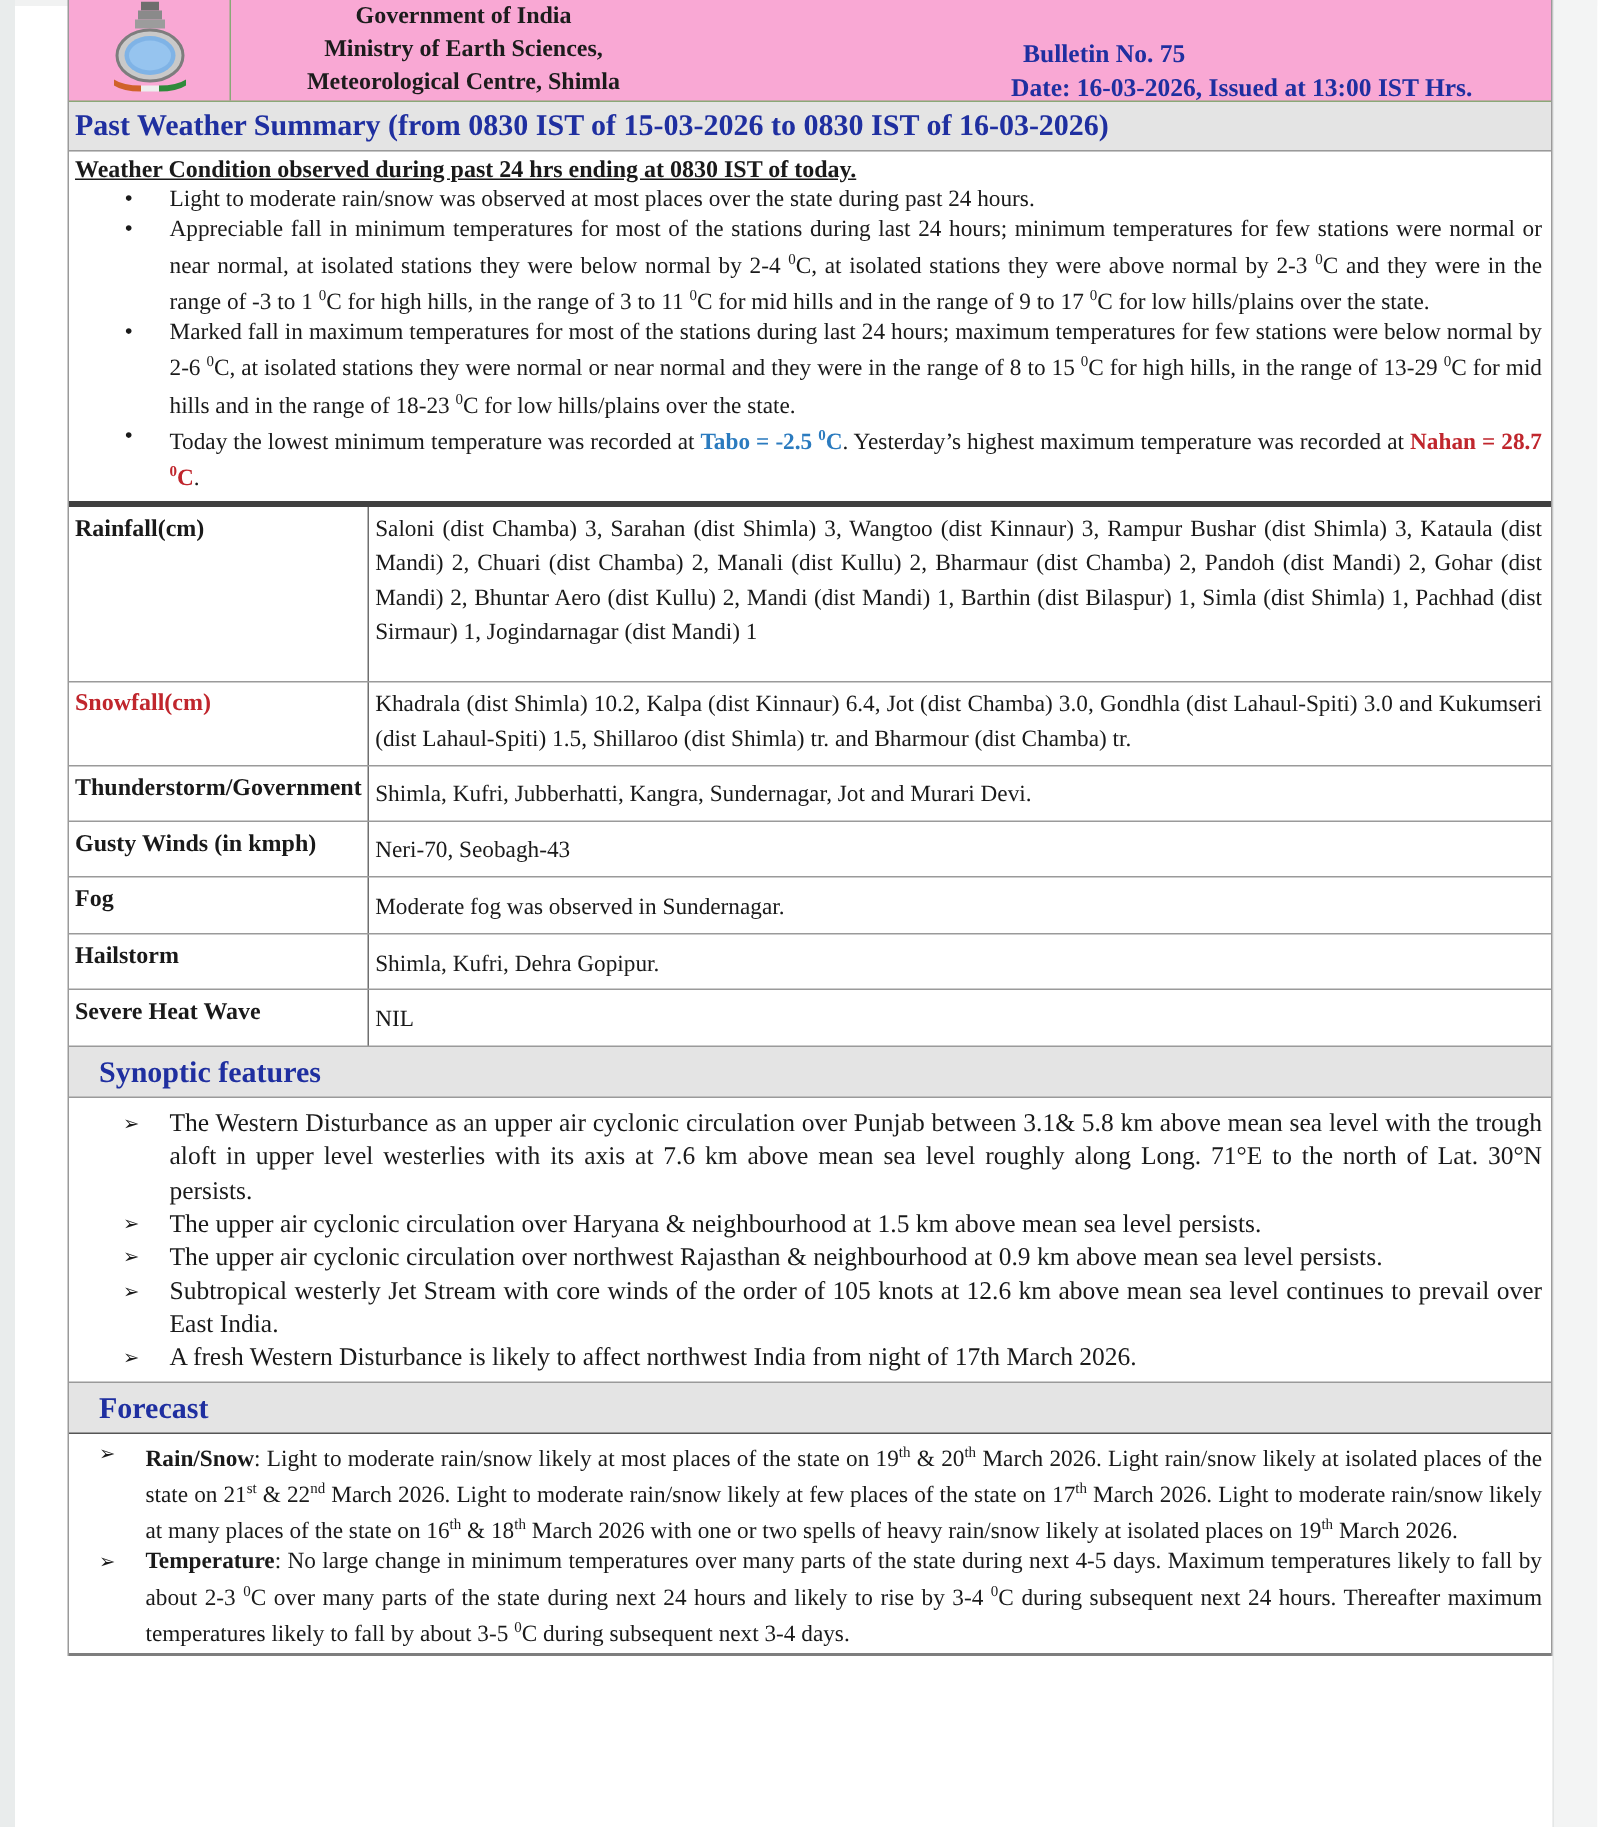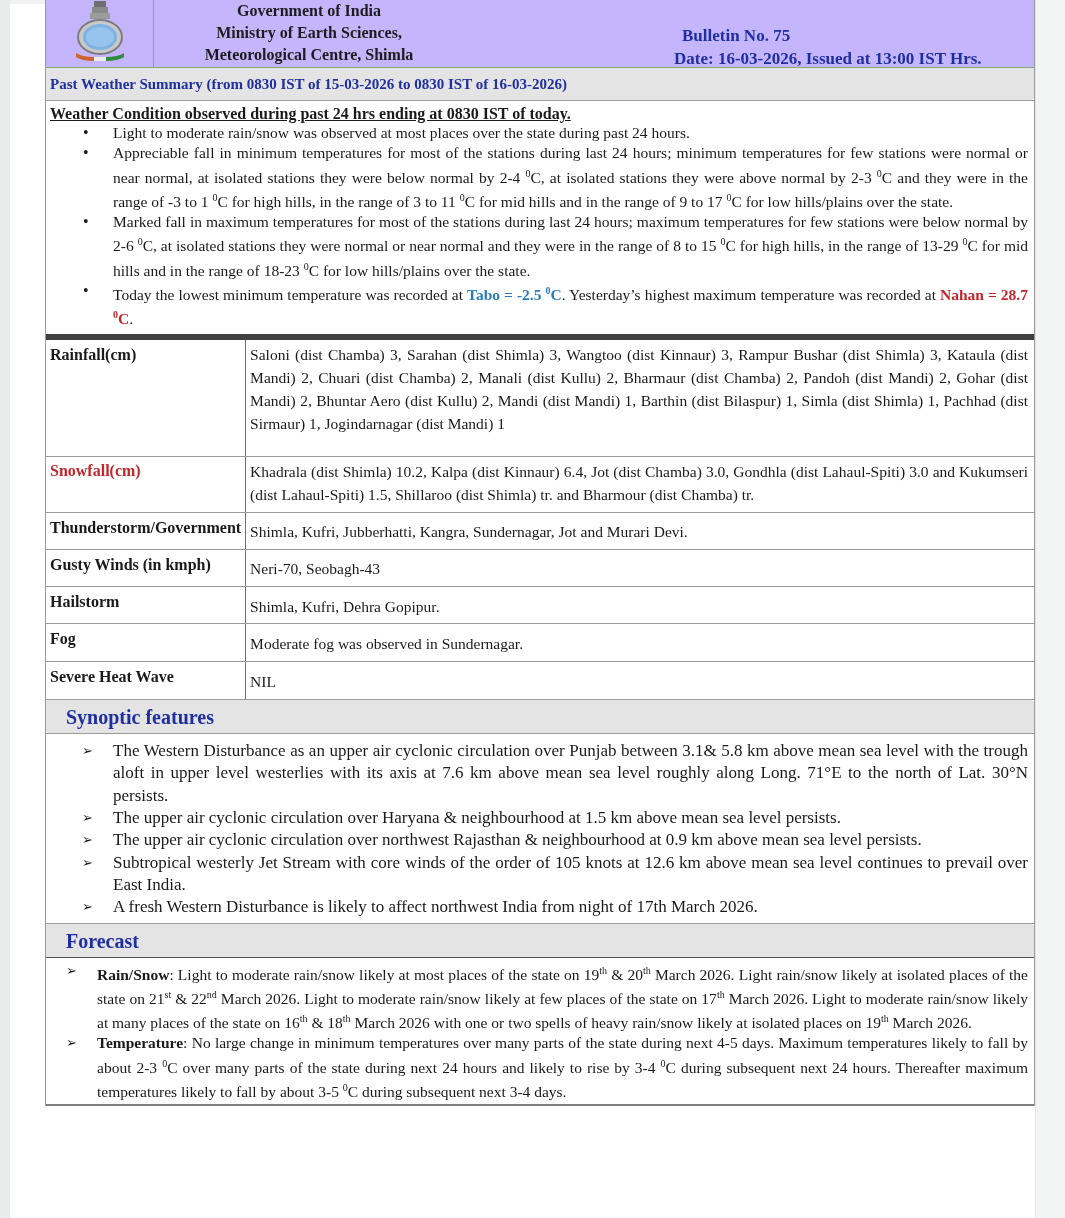--- a/index.html
+++ b/index.html
@@ -11,7 +11,7 @@
   .doc { position: absolute; left: 45px; top: 0; width: 990px; border-left: 1px solid #9a9a9a; border-right: 1px solid #9a9a9a; }
 
   
-  .hdr { display: flex; background: #c4b5fd; height: 68px; border-bottom: 1px solid #8aa877; }
+  .hdr { display: flex; background: #f9a8d4; height: 68px; border-bottom: 1px solid #8aa877; }
   .hdr-logo { width: 108px; border-right: 1px solid #8aa877; display: flex; align-items: center; justify-content: center; position: relative; }
   .hdr-center { flex: 1; text-align: center; font-weight: bold; font-size: 16px; line-height: 22px; padding-top: 0px; color: #1c1c1c; padding-left: 0px; }
   .hdr-center div { margin-left: -210px; }

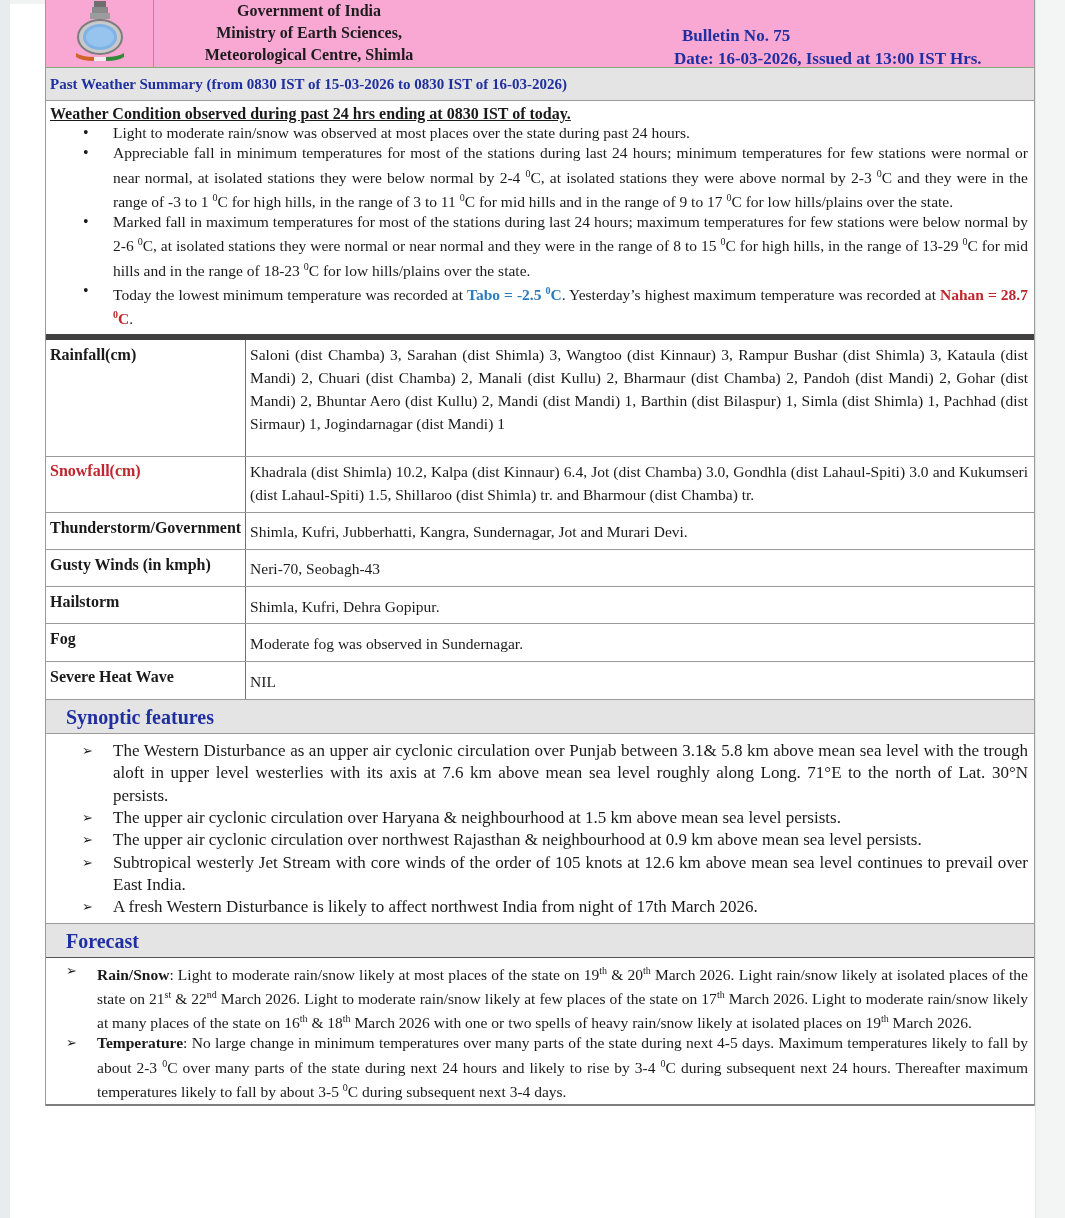--- a/index.html
+++ b/index.html
@@ -20,7 +20,7 @@
   .hdr-right .b2 { padding-left: 0px; }
 
   .band { background: #e4e4e4; color: #1f2fa0; font-weight: bold; border-bottom: 1px solid #9a9a9a; }
-  .band.pws { font-size: 15px; height: 33px; line-height: 33px; padding-left: 4px; }
+  .band.pws { font-size: 20px; height: 33px; line-height: 33px; padding-left: 4px; }
   .band.sec { font-size: 20px; height: 34px; line-height: 34px; padding-left: 20px; }
 
   .wc { padding: 3px 6px 4px 4px; border-bottom: 6px solid #404040; font-size: 15.5px; }

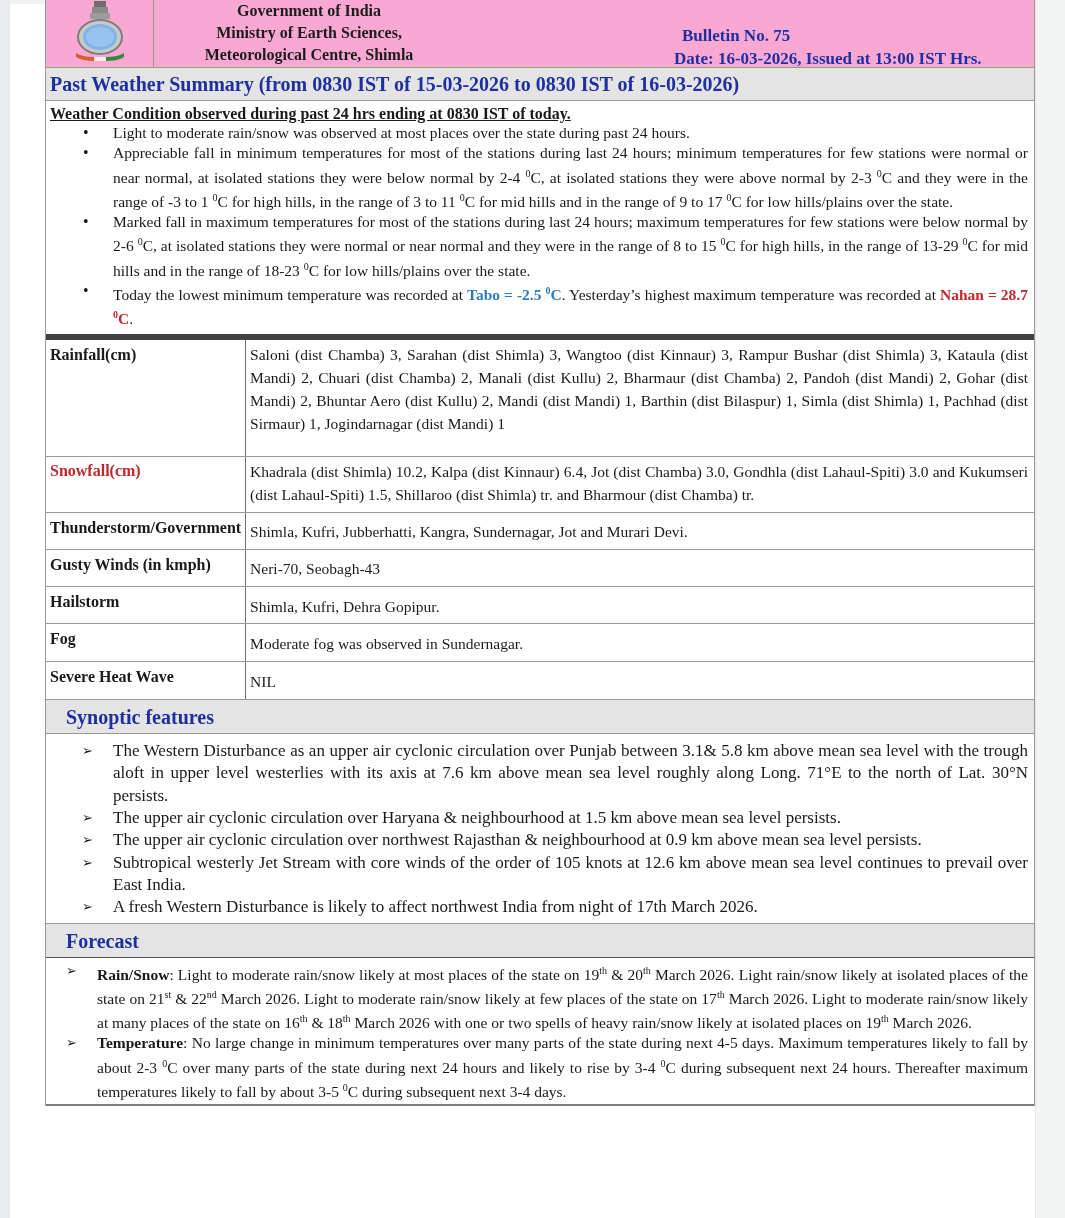--- a/index.html
+++ b/index.html
@@ -23,7 +23,7 @@
   .band.pws { font-size: 20px; height: 33px; line-height: 33px; padding-left: 4px; }
   .band.sec { font-size: 20px; height: 34px; line-height: 34px; padding-left: 20px; }
 
-  .wc { padding: 3px 6px 4px 4px; border-bottom: 6px solid #404040; font-size: 15.5px; }
+  .wc { padding: 3px 6px 4px 4px; border-bottom: 4px solid #404040; font-size: 15.5px; }
   .wc-title { font-weight: bold; text-decoration: underline; font-size: 16px; line-height: 19px; }
   .bullets { list-style: none; }
   .bullets li { position: relative; padding-left: 63px; line-height: 20.3px; text-align: justify; }

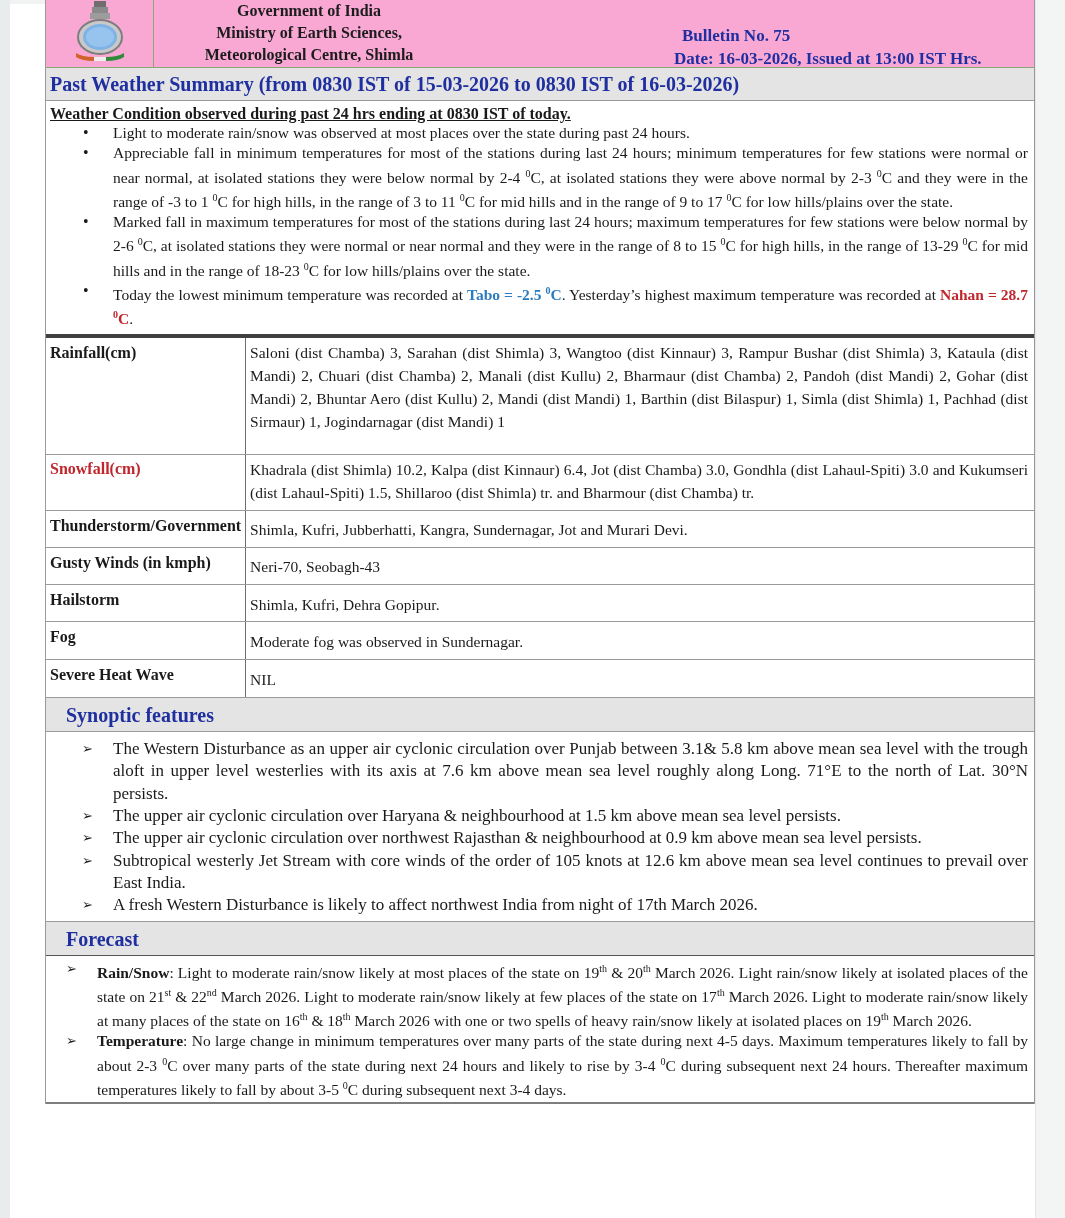--- a/index.html
+++ b/index.html
@@ -110,13 +110,13 @@
       <td class="k">Gusty Winds (in kmph)</td>
       <td class="v" style="padding-top:7px;">Neri-70, Seobagh-43</td>
     </tr>
+    <tr style="height:38px;">
+      <td class="k">Fog</td>
+      <td class="v" style="padding-top:8px;">Moderate fog was observed in Sundernagar.</td>
+    </tr>
     <tr style="height:37px;">
       <td class="k">Hailstorm</td>
       <td class="v" style="padding-top:8px;">Shimla, Kufri, Dehra Gopipur.</td>
-    </tr>
-    <tr style="height:38px;">
-      <td class="k">Fog</td>
-      <td class="v" style="padding-top:8px;">Moderate fog was observed in Sundernagar.</td>
     </tr>
     <tr style="height:38px;">
       <td class="k">Severe Heat Wave</td>

